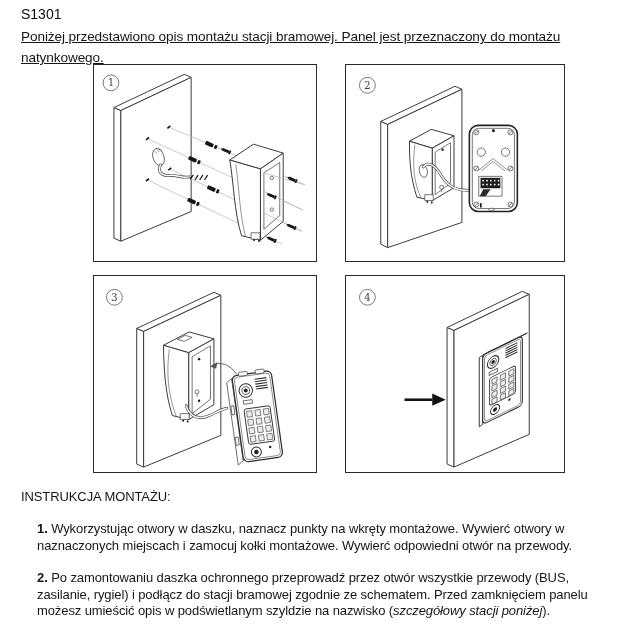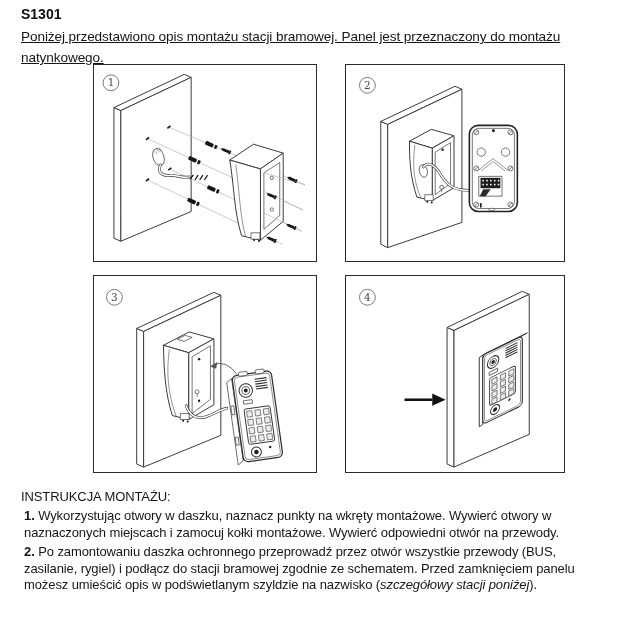--- a/index.html
+++ b/index.html
@@ -5,7 +5,7 @@
   html,body{margin:0;padding:0;background:#fff;}
   body{width:617px;height:626px;position:relative;overflow:hidden;
        font-family:"Liberation Sans",sans-serif;color:#161616;}
-  .model{position:absolute;left:21px;top:6px;font-size:14px;font-weight:bold;color:#0d0d0d;}
+  .model{position:absolute;left:21px;top:6px;font-size:14px;font-weight:normal;color:#0d0d0d;}
   .intro{position:absolute;left:21px;top:26px;width:580px;font-size:13.6px;line-height:21px;letter-spacing:-0.1px;text-decoration:underline;}
   .panel{position:absolute;border:1px solid #2b2b2b;background:#fff;box-sizing:border-box;}
   .panel svg{display:block;width:100%;height:100%;}

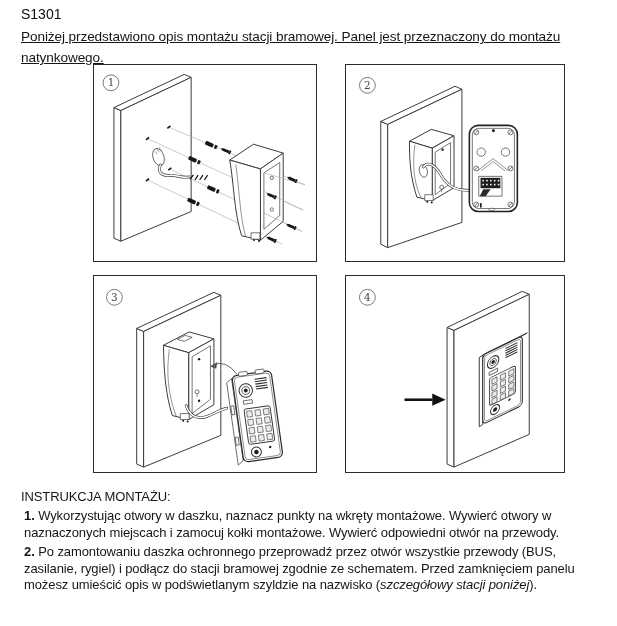--- a/index.html
+++ b/index.html
@@ -14,7 +14,7 @@
   #p3{left:93px;top:275px;width:224px;height:198px;}
   #p4{left:345px;top:275px;width:220px;height:198px;}
   .instructions{position:absolute;left:21px;top:489px;width:589px;font-size:13px;line-height:16.4px;letter-spacing:-0.1px;}
-  .step{margin:3px;}
+  .step{margin:16px;}
   .step b{font-weight:bold;}
   .step i{font-style:italic;}
   

